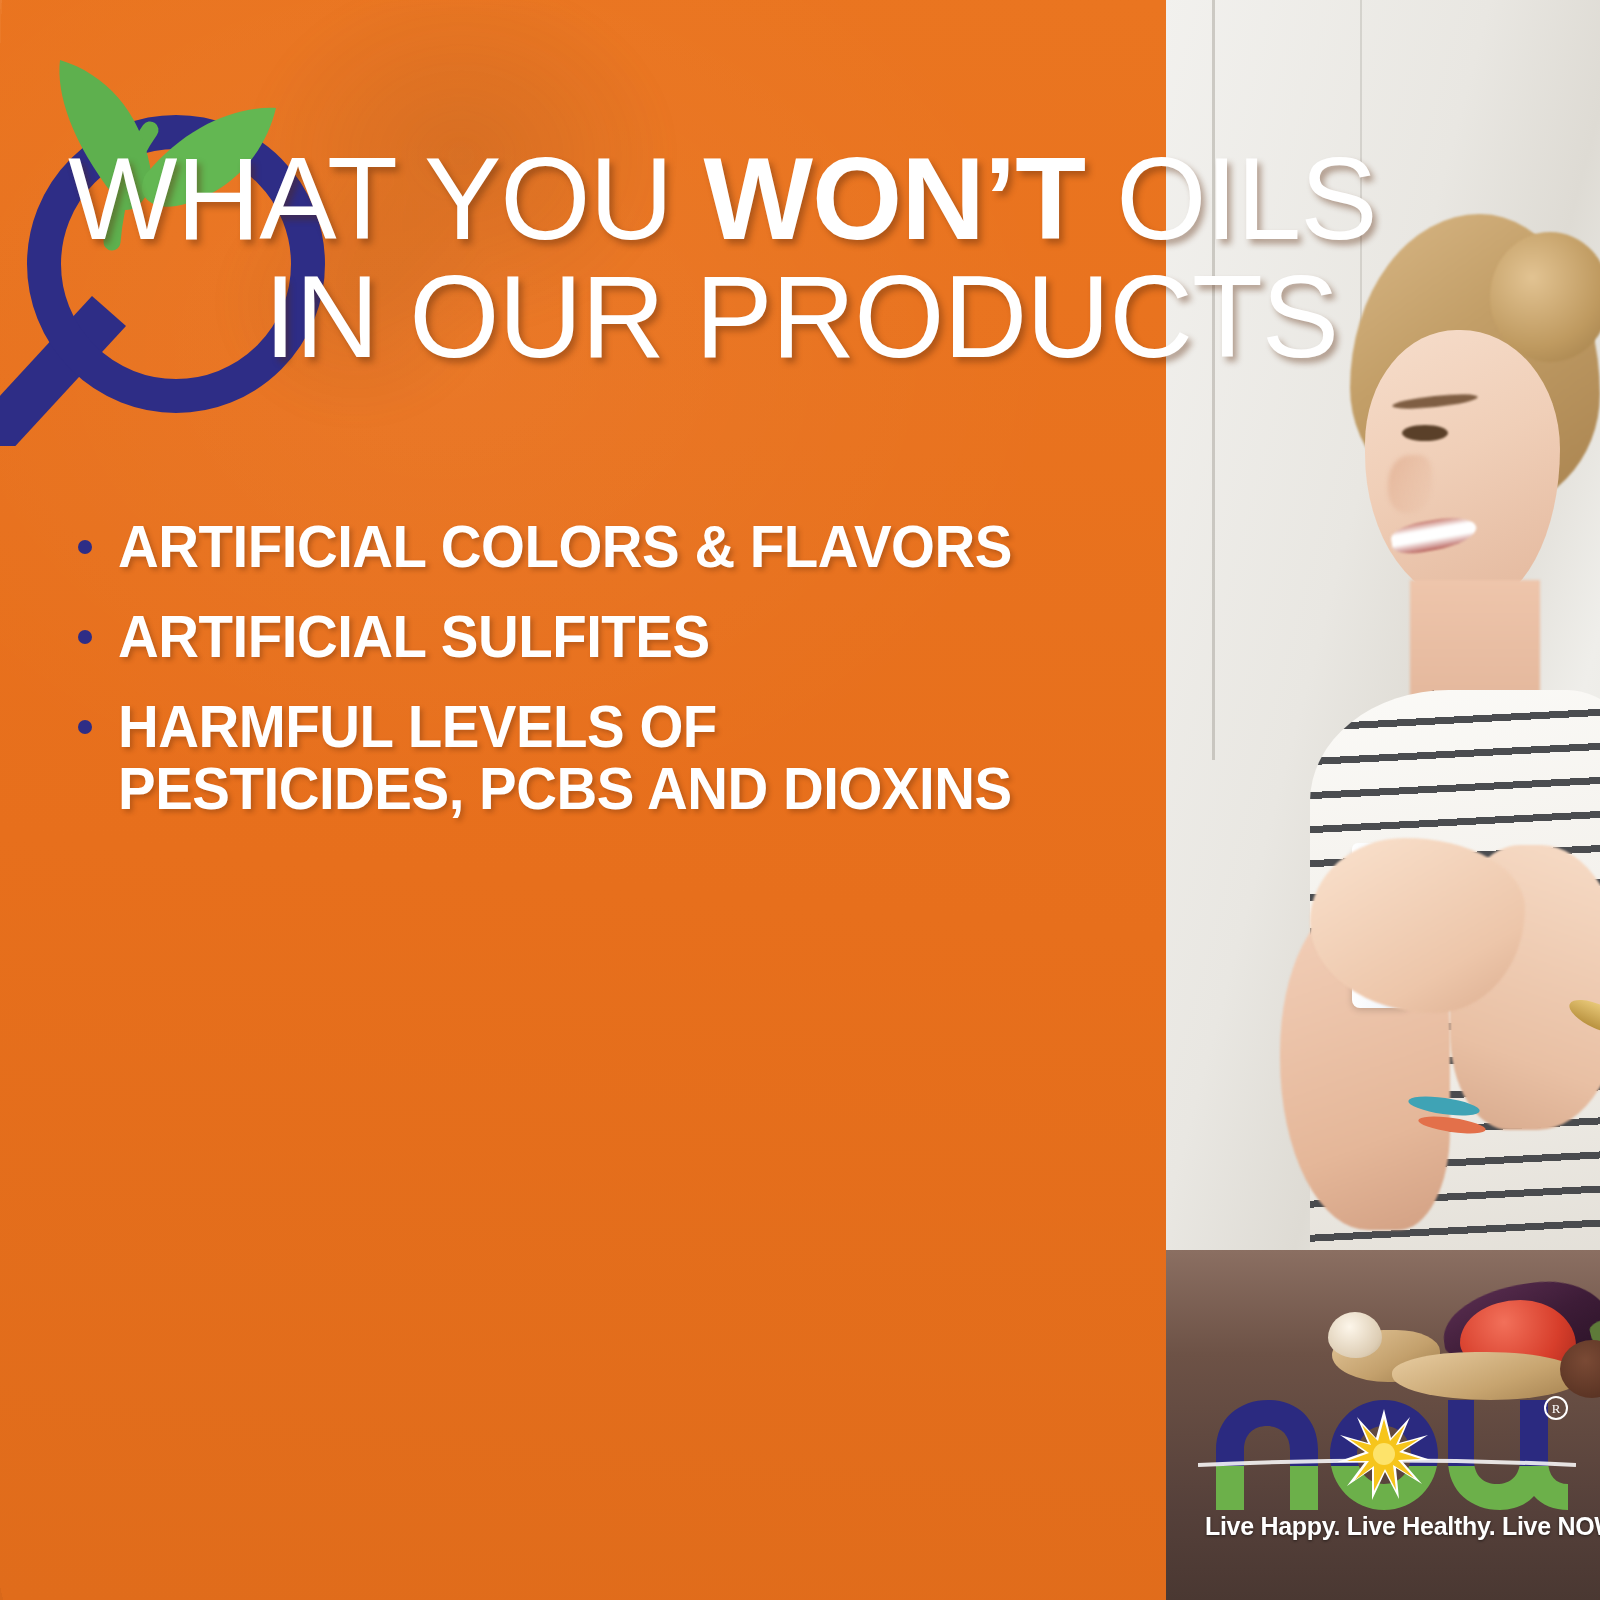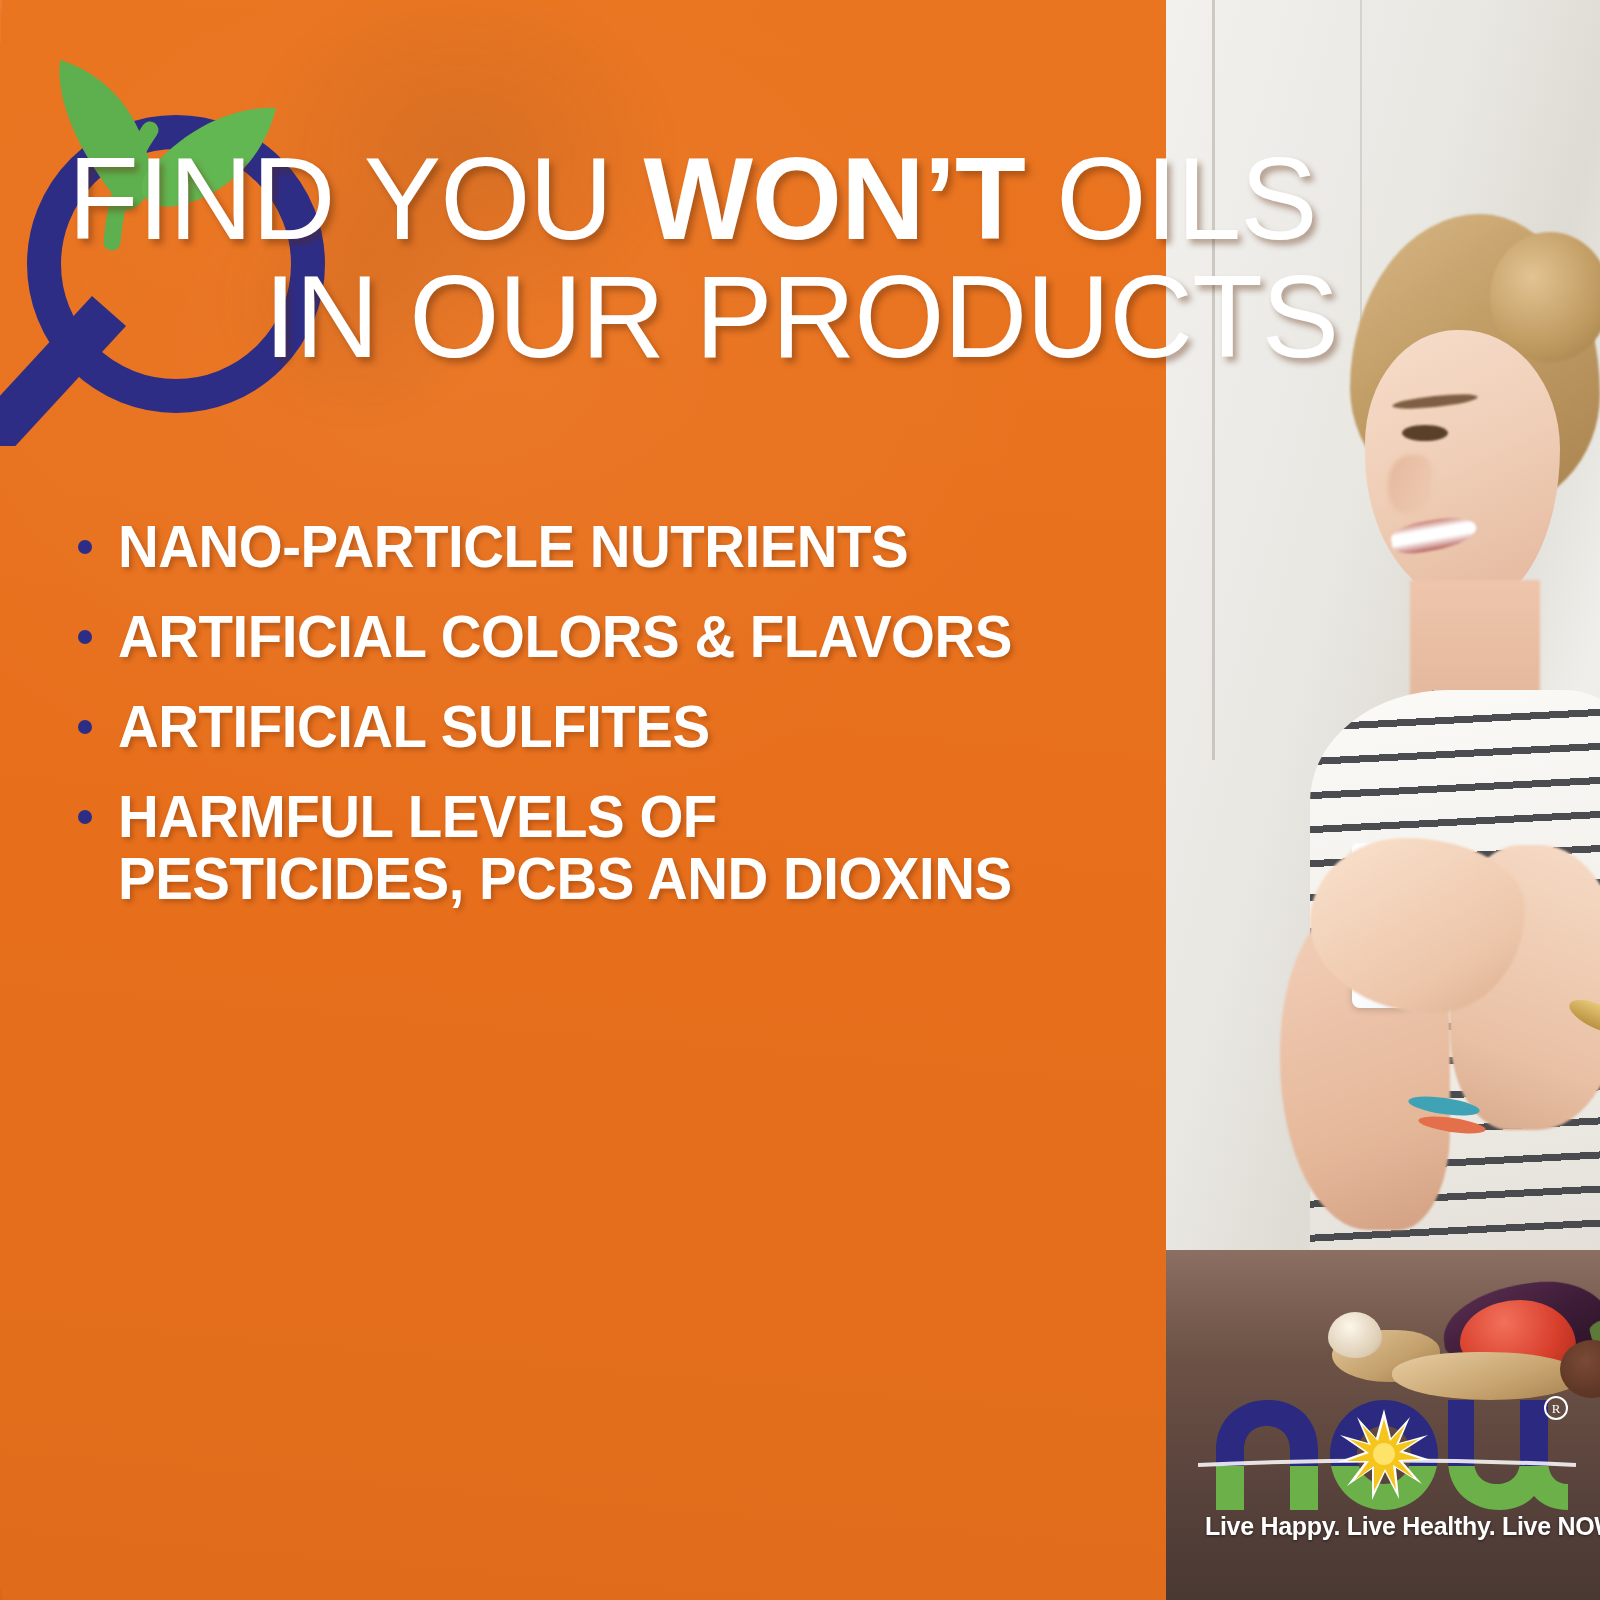--- a/index.html
+++ b/index.html
@@ -434,7 +434,7 @@
   </div>
 
   <div class="headline">
-    <div class="hl-line l1"><span>FIND YOU </span><span class="hl-strong">WON’T</span><span> OILS</span></div>
+    <div class="hl-line l1"><span>WHAT YOU </span><span class="hl-strong">WON’T</span><span> OILS</span></div>
     <div class="hl-line l2">IN OUR PRODUCTS</div>
   </div>
 

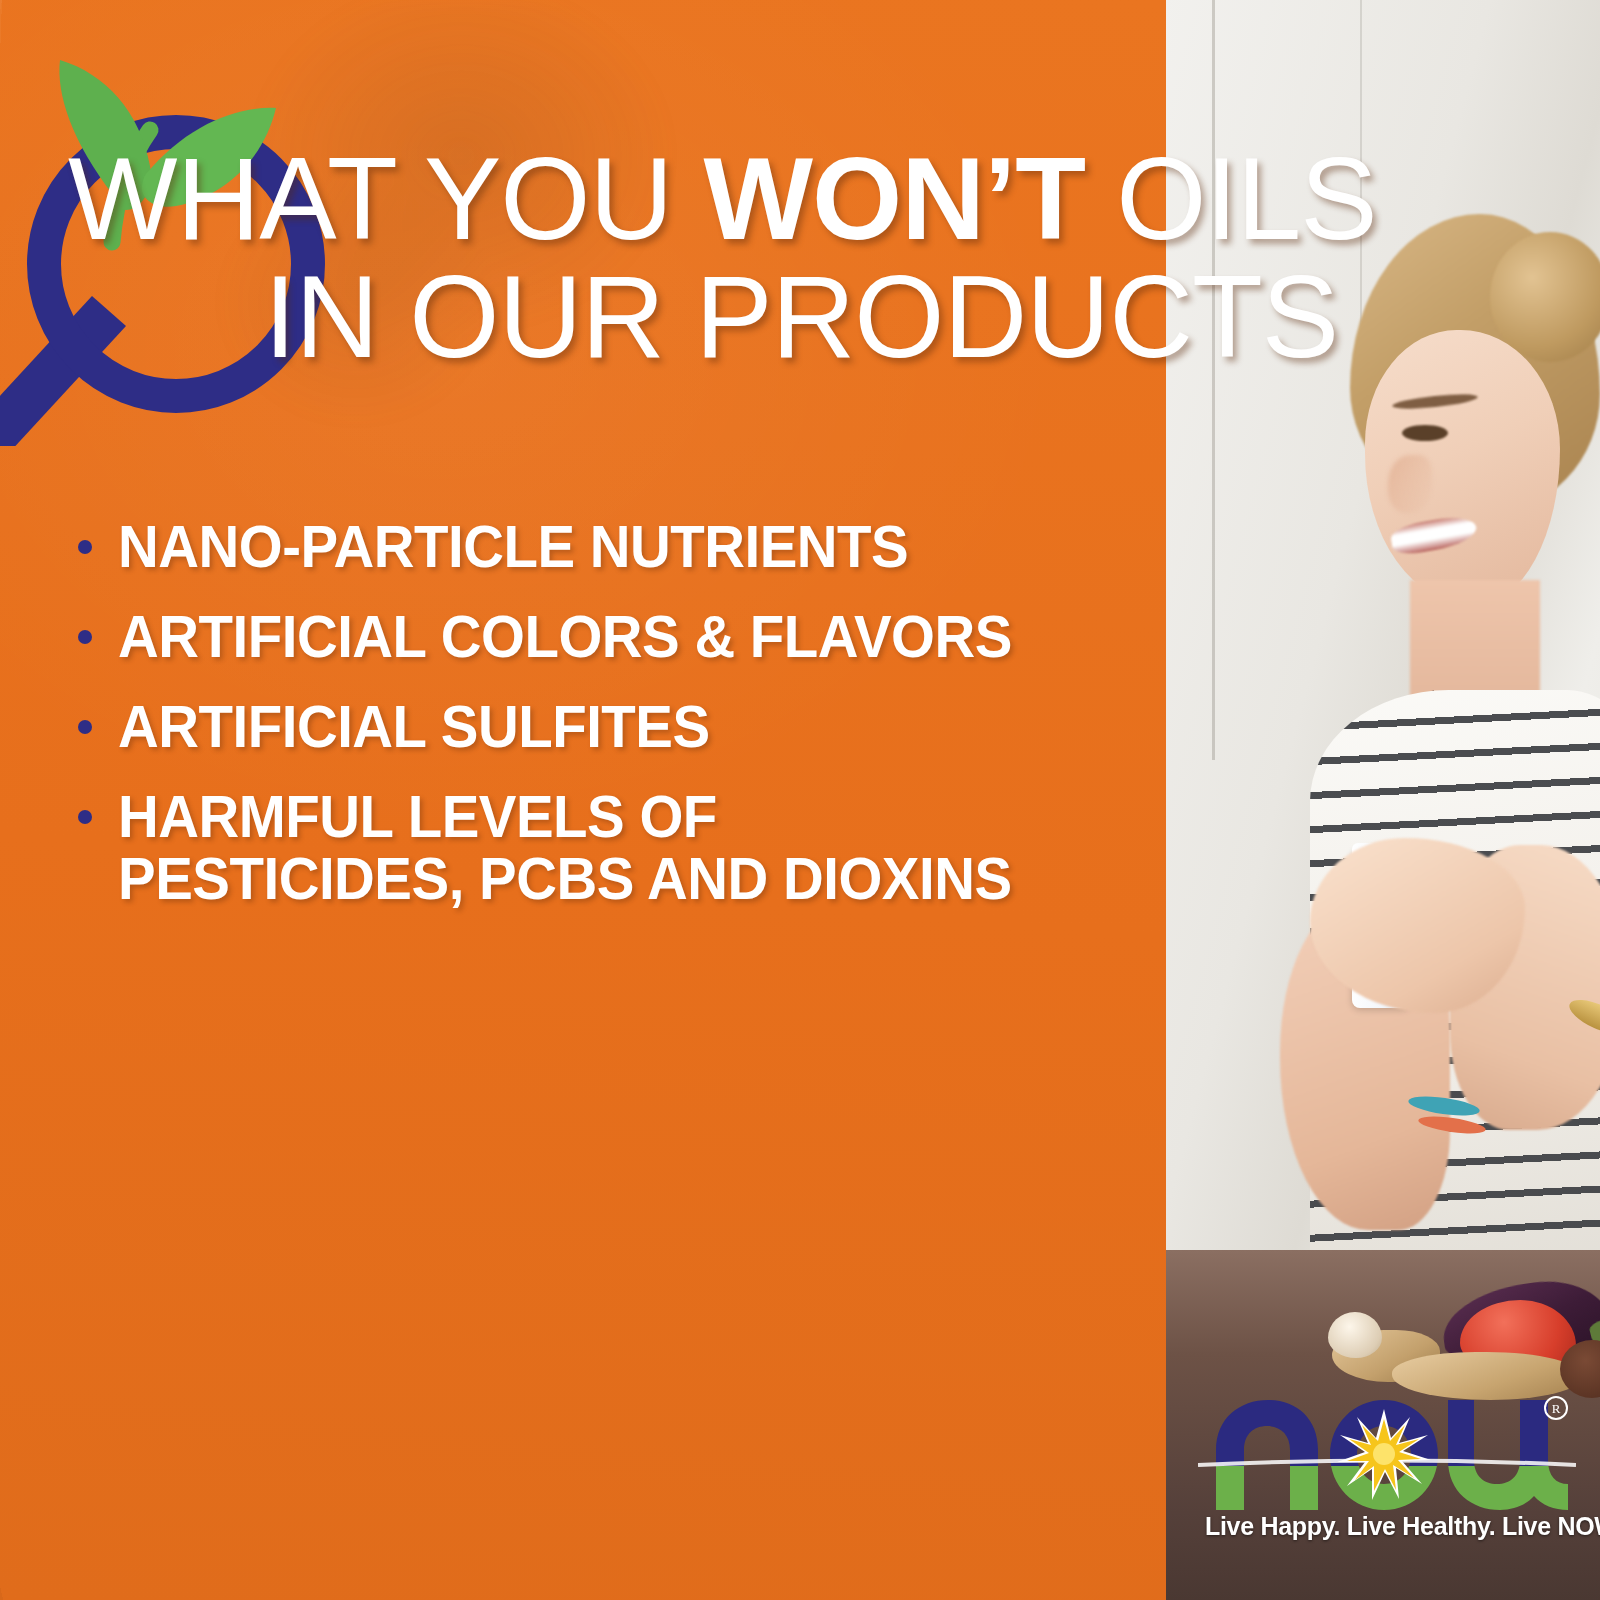--- a/index.html
+++ b/index.html
@@ -440,12 +440,6 @@
 
   <div class="bullets">
 
-    <div class="bullet-row">
-      <span class="bullet-dot"></span>
-      <span class="bullet-text">
-        <span class="l1">NANO-PARTICLE NUTRIENTS</span>
-      </span>
-    </div>
 
     <div class="bullet-row">
       <span class="bullet-dot"></span>

